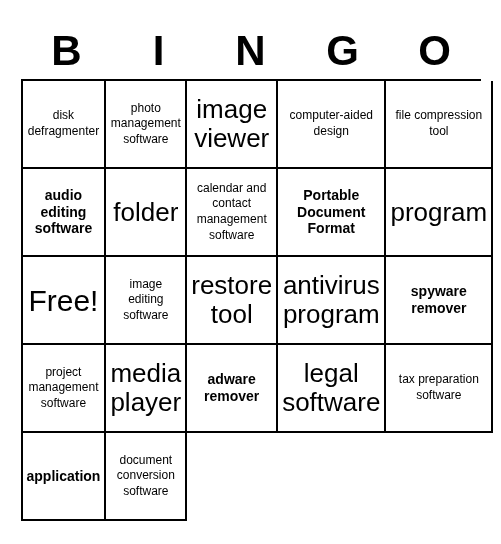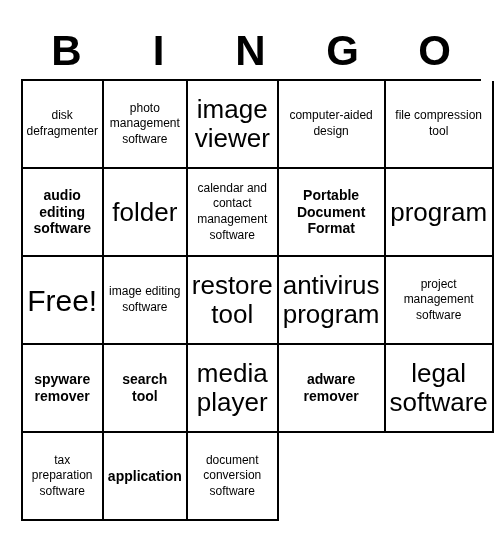--- a/index.html
+++ b/index.html
@@ -118,10 +118,10 @@
         <span class="bingo-cell-text large">antivirus program</span>
       </div>
       <div class="bingo-cell">
-        <span class="bingo-cell-text">project management software</span>
+        <span class="bingo-cell-text medium">spyware remover</span>
       </div>
       <div class="bingo-cell">
-        <span class="bingo-cell-text medium">spyware remover</span>
+        <span class="bingo-cell-text">project management software</span>
       </div>
       <div class="bingo-cell">
         <span class="bingo-cell-text medium">search tool</span>

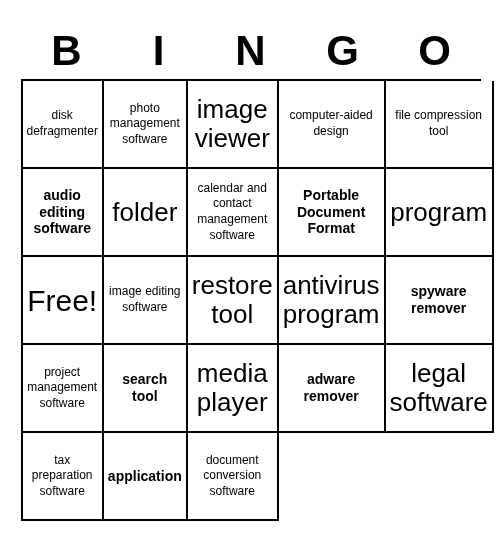--- a/index.html
+++ b/index.html
@@ -124,9 +124,6 @@
         <span class="bingo-cell-text">project management software</span>
       </div>
       <div class="bingo-cell">
-        <span class="bingo-cell-text medium">search tool</span>
-      </div>
-      <div class="bingo-cell">
         <span class="bingo-cell-text large">media player</span>
       </div>
       <div class="bingo-cell">

